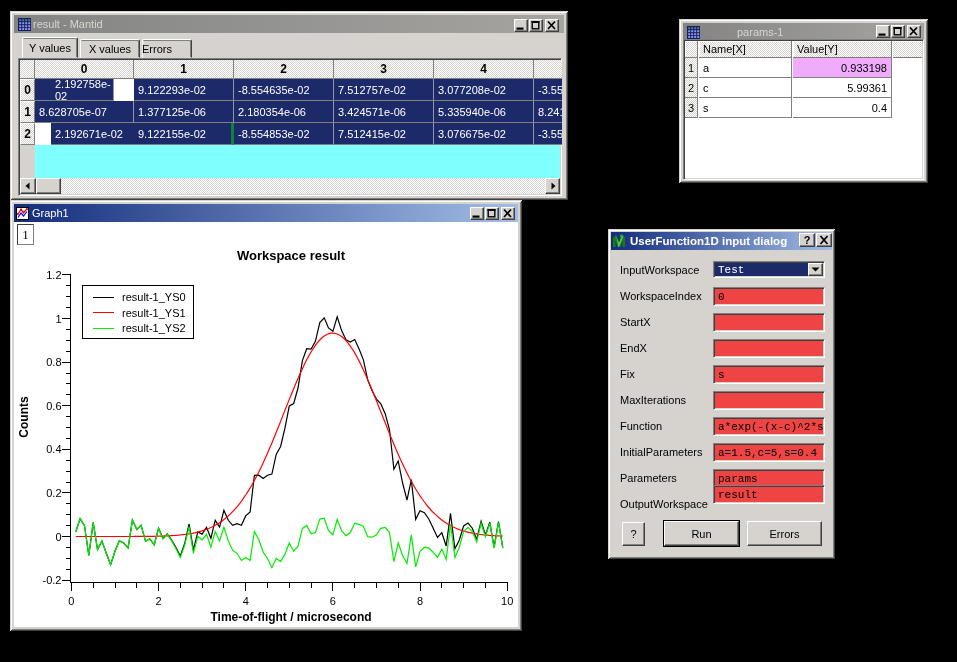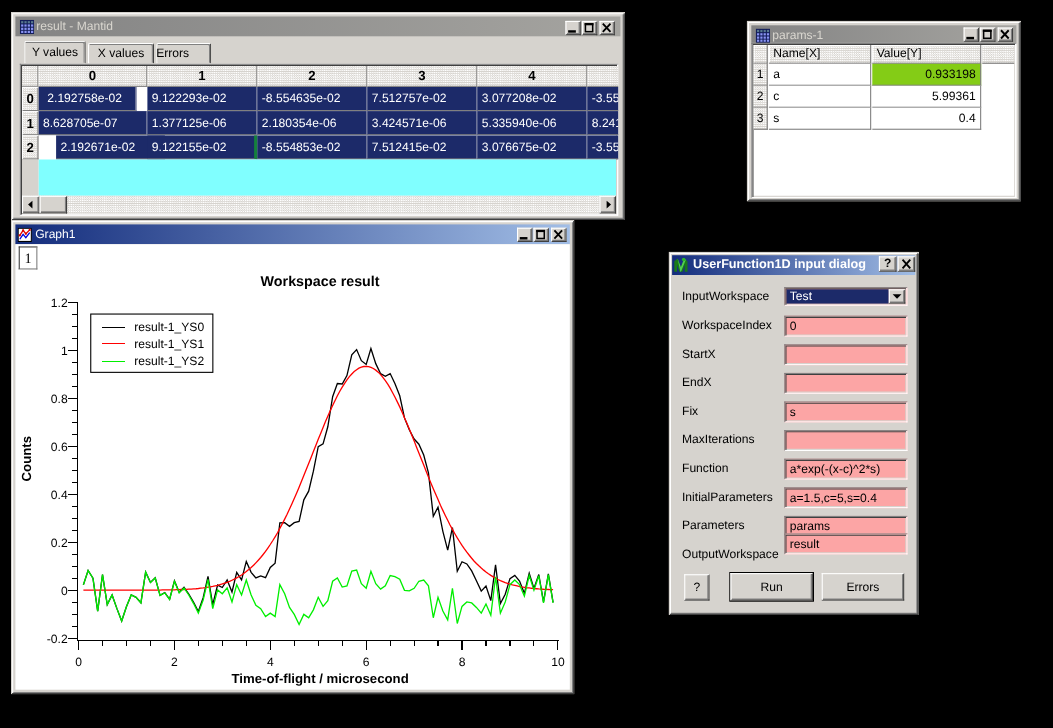--- a/index.html
+++ b/index.html
@@ -135,7 +135,7 @@
   </div>
 
 <div class="win" style="left:679px;top:19px;width:249px;height:164px;"></div>
-<div class="tb tb-g abs" style="left:683px;top:23px;width:241px;">
+<div class="tb tb-g abs" style="left:683px;top:23px;width:241px;gap:35px;">
   <svg width="13" height="13" style="margin-left:4px" viewBox="0 0 13 13">
       <rect width="13" height="13" fill="#141e5a"></rect>
       <rect x="1.2" y="1.2" width="2" height="2" fill="#57798f"></rect>

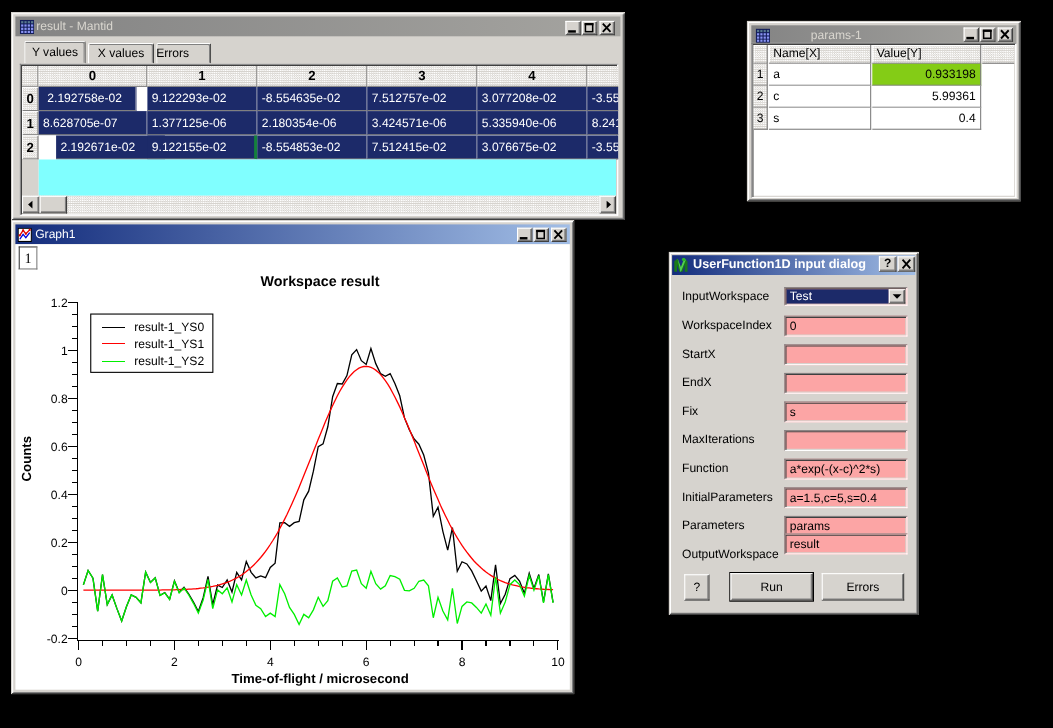--- a/index.html
+++ b/index.html
@@ -181,7 +181,7 @@
 <div class="hdr checker" style="left:893px;top:41px;width:29px;height:17px;border-bottom:1px solid #808080;box-shadow:inset 0 1px 0 #fff;"></div>
 <div class="hdr checker" style="left:685px;top:58px;width:13px;height:20px;justify-content:center;font-size:11px;border-right:1px solid #808080;border-bottom:1px solid #808080;">1</div>
 <div class="hdr" style="left:699px;top:58px;width:93px;height:20px;background:#fff;border-right:1px solid #808080;border-bottom:1px solid #808080;padding-left:4px;">a</div>
-<div class="hdr" style="left:793px;top:58px;width:99px;height:20px;background:#84cc16;border-right:1px solid #808080;border-bottom:1px solid #808080;justify-content:flex-end;padding-right:4px;">0.933198</div>
+<div class="hdr" style="left:793px;top:58px;width:99px;height:20px;background:#f0abfc;border-right:1px solid #808080;border-bottom:1px solid #808080;justify-content:flex-end;padding-right:4px;">0.933198</div>
 <div class="hdr checker" style="left:685px;top:78px;width:13px;height:20px;justify-content:center;font-size:11px;border-right:1px solid #808080;border-bottom:1px solid #808080;">2</div>
 <div class="hdr" style="left:699px;top:78px;width:93px;height:20px;background:#fff;border-right:1px solid #808080;border-bottom:1px solid #808080;padding-left:4px;">c</div>
 <div class="hdr" style="left:793px;top:78px;width:99px;height:20px;background:#fff;border-right:1px solid #808080;border-bottom:1px solid #808080;justify-content:flex-end;padding-right:4px;">5.99361</div>

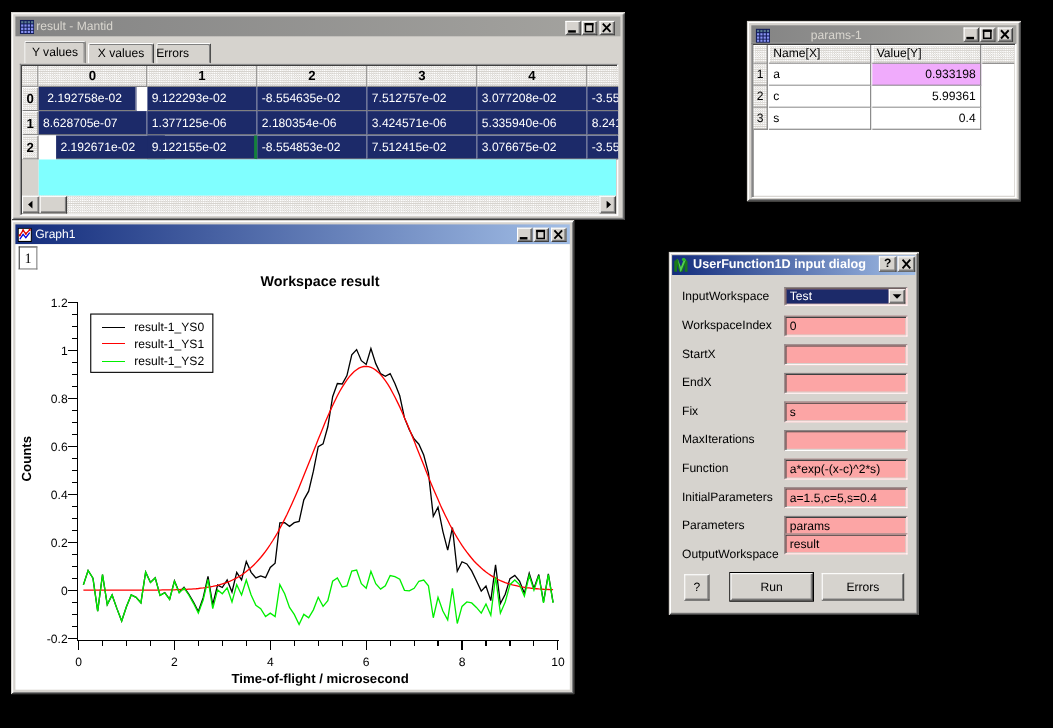--- a/index.html
+++ b/index.html
@@ -92,7 +92,7 @@
   </div>
 <div class="hdr checker" style="left:20px;top:79px;width:15px;height:22px;justify-content:center;font-weight:bold;font-size:12px;border-top:1px solid #fff;border-left:1px solid #fff;border-right:1px solid #808080;border-bottom:1px solid #808080;">0</div>
 <div class="abs" style="left:35px;top:79px;width:527px;height:22px;overflow:hidden;">
-    <div class="hdr nav" style="left:0px;top:0;width:89px;height:22px;border-right:1px solid #9095ad;border-bottom:1px solid #808080;padding-left:8px;">2.192758e-02</div>
+    <div class="hdr nav" style="left:0px;top:0;width:79px;height:22px;border-right:1px solid #9095ad;border-bottom:1px solid #808080;padding-left:20px;">2.192758e-02</div>
     <div class="hdr nav" style="left:99px;top:0;width:100px;height:22px;border-right:1px solid #9095ad;border-bottom:1px solid #808080;padding-left:4px;">9.122293e-02</div>
     <div class="hdr nav" style="left:199px;top:0;width:100px;height:22px;border-right:1px solid #9095ad;border-bottom:1px solid #808080;padding-left:4px;">-8.554635e-02</div>
     <div class="hdr nav" style="left:299px;top:0;width:100px;height:22px;border-right:1px solid #9095ad;border-bottom:1px solid #808080;padding-left:4px;">7.512757e-02</div>

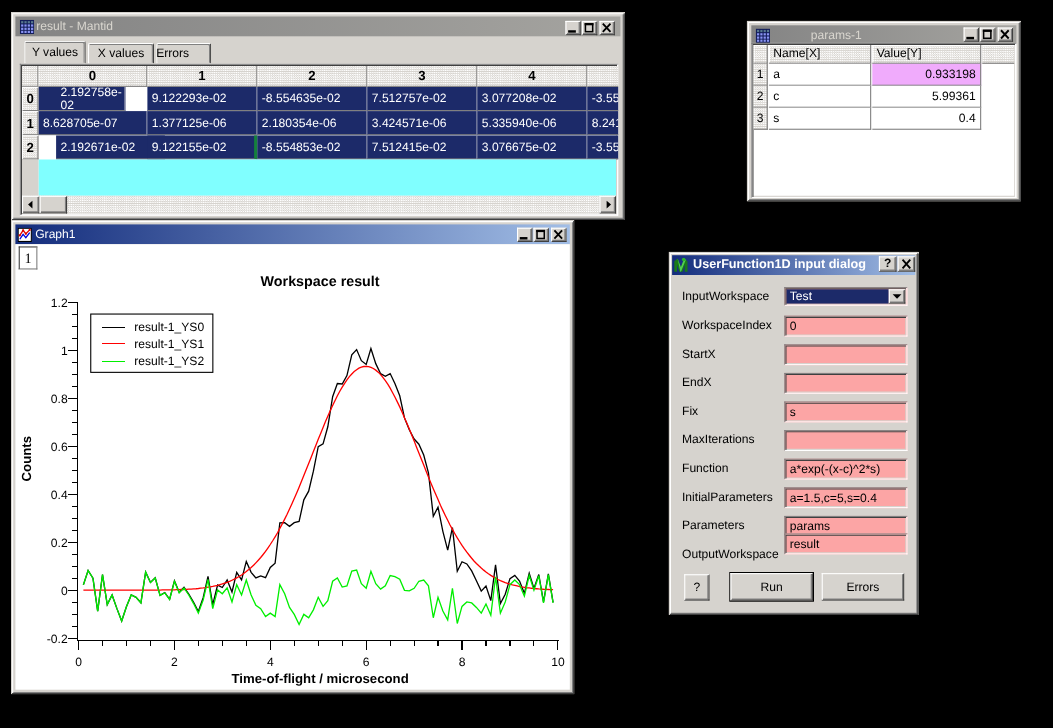--- a/index.html
+++ b/index.html
@@ -17,9 +17,9 @@
 .checker{background-color:#d6d3ce;background-image:conic-gradient(#fff 0 25%,#0000 0 50%,#fff 0 75%,#0000 0);background-size:2px 2px;}
 .sunk{border:1px solid;border-color:#808080 #fff #fff #808080;
   box-shadow:inset 1px 1px 0 #404040,inset -1px -1px 0 #d6d3ce;}
-.fld{position:absolute;background:#fca5a5;border:1px solid;border-color:#808080 #fff #fff #808080;
+.fld{position:absolute;background:#ef4444;border:1px solid;border-color:#808080 #fff #fff #808080;
   box-shadow:inset 1px 1px 0 #404040,inset -1px -1px 0 #d6d3ce;
-  font-size:11px;color:#000;padding:3px 0 0 4px;white-space:nowrap;overflow:hidden;}
+  font-size:11px;color:#000;padding:3px 0 0 4px;white-space:nowrap;overflow:hidden;font-family:Liberation Mono, monospace;}
 .btn{position:absolute;background:#d6d3ce;border:1px solid;border-color:#fff #404040 #404040 #fff;
   box-shadow:inset -1px -1px 0 #808080;display:flex;align-items:center;justify-content:center;
   font-size:11px;color:#000;}

